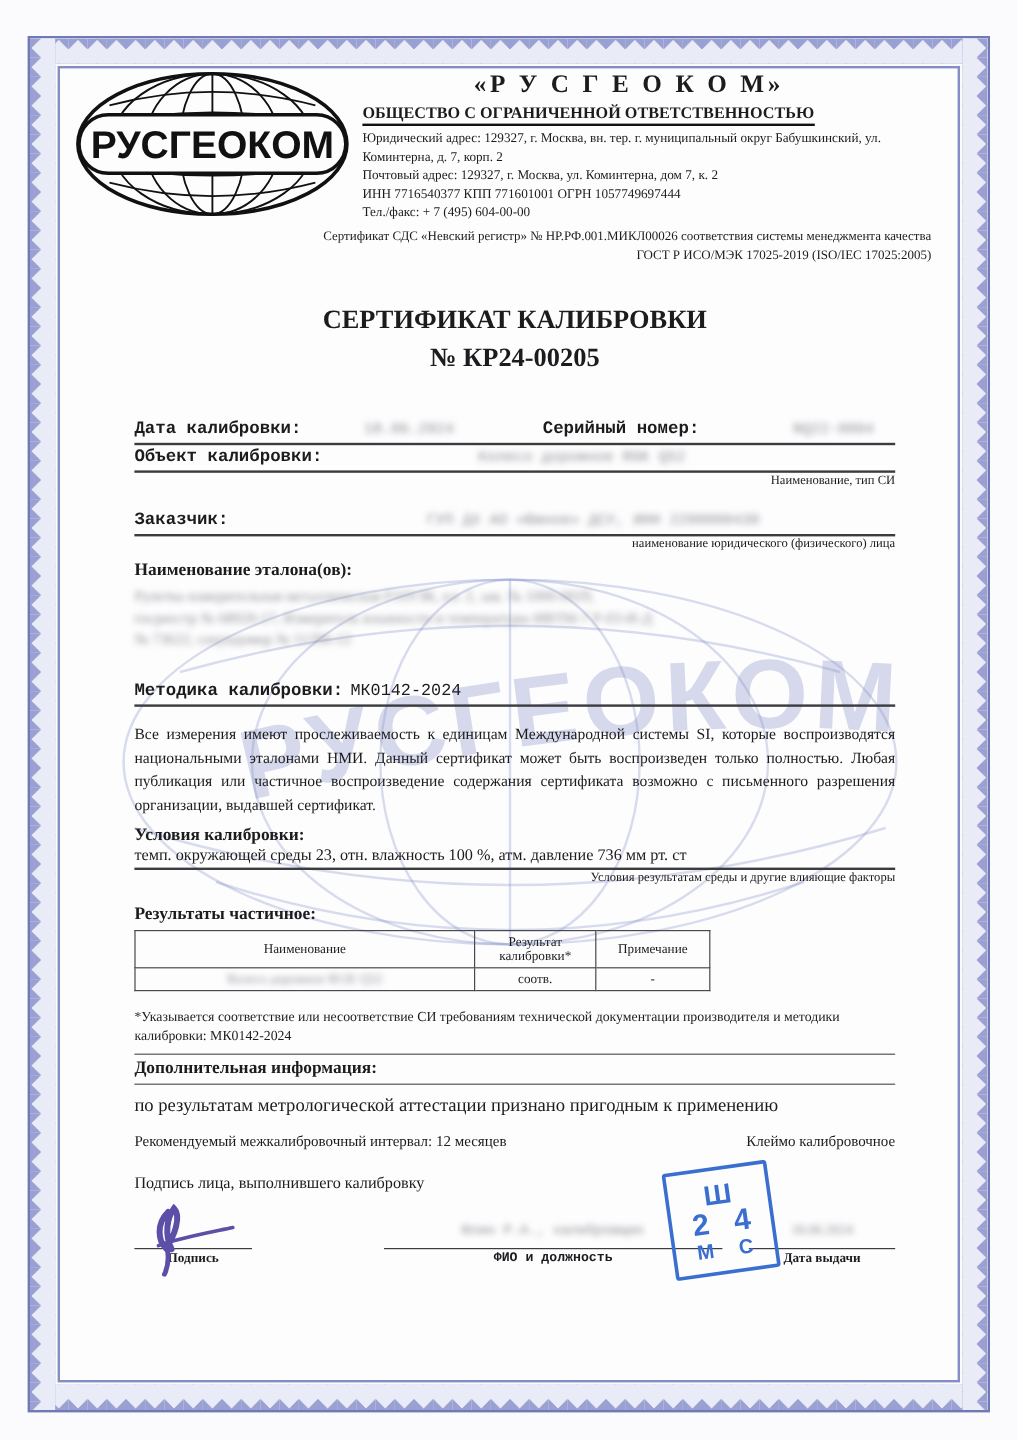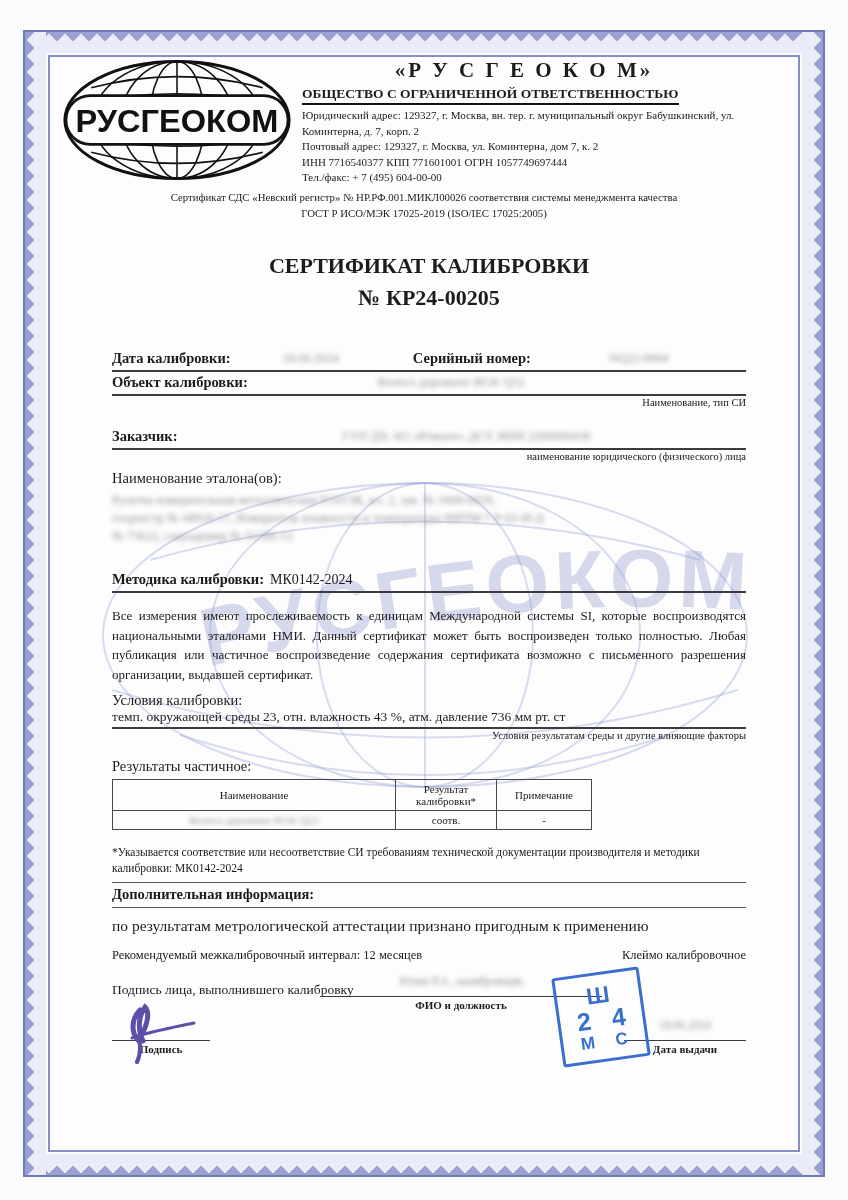--- a/index.html
+++ b/index.html
@@ -40,7 +40,7 @@
            display:inline-block;margin-top:3px;padding-bottom:1px;}
   .org-addr{font-size:11px;line-height:1.42;margin-top:3px;}
 
-  .sds{position:absolute;left:90px;top:190px;width:668px;text-align:center;
+  .sds{position:absolute;left:108px;top:190px;width:668px;text-align:right;
        font-size:10.8px;line-height:1.45;z-index:2;}
 
   .doc-title{position:absolute;left:112px;top:250px;width:634px;text-align:center;

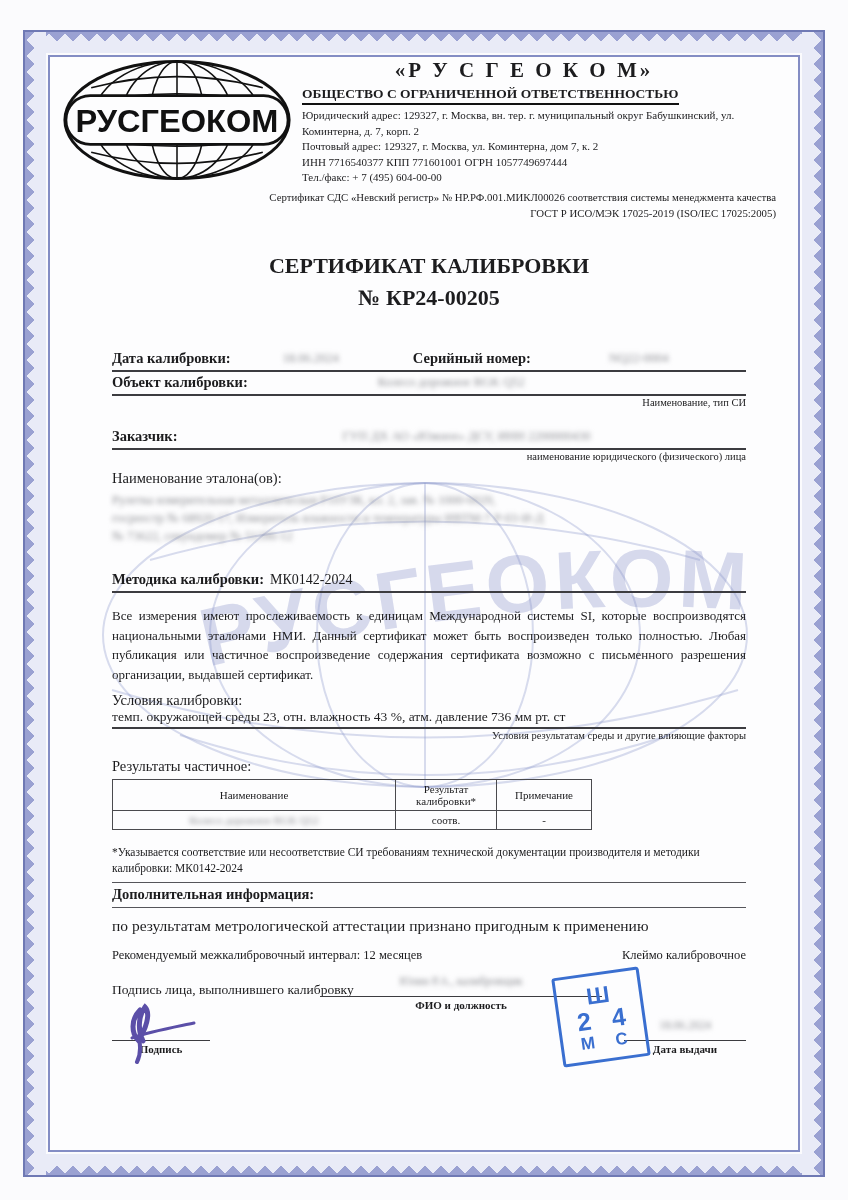--- a/index.html
+++ b/index.html
@@ -49,7 +49,7 @@
   
   .main{position:absolute;left:112px;top:350px;width:634px;z-index:2;}
   .rule{border-bottom:2px solid #3c3c40;}
-  .row-flex{display:flex;align-items:center;padding-bottom:3px;}
+  .row-flex{display:flex;align-items:center;padding-bottom:3px;font-family:Liberation Mono, monospace;}
   .lbl{font-weight:bold;font-size:14.5px;white-space:nowrap;}
   .blur{color:#8f9094;filter:blur(2.6px);user-select:none;}
   .val{font-size:12.5px;}

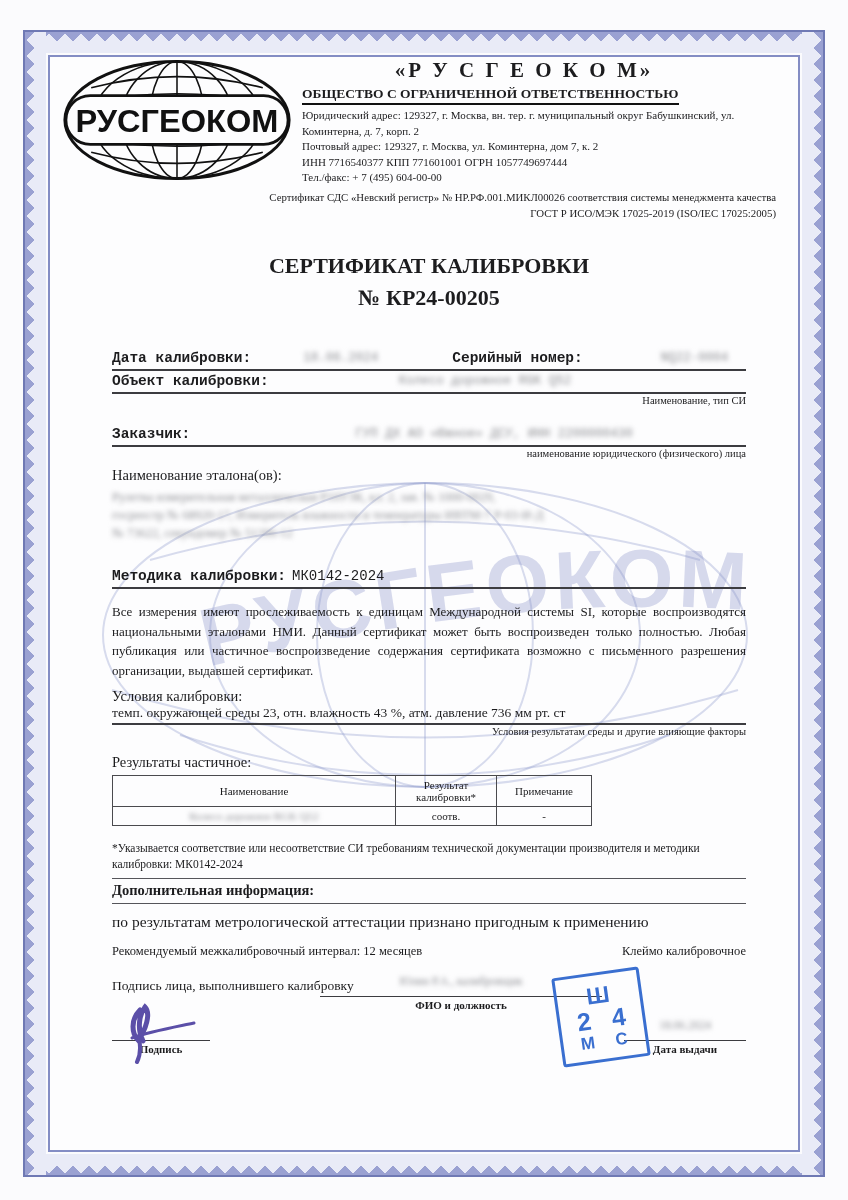--- a/index.html
+++ b/index.html
@@ -58,7 +58,7 @@
 
   .std-lines{font-size:12.5px;line-height:1.45;margin-top:4px;}
   .para{font-size:13px;line-height:1.5;text-align:justify;}
-  .sect{font-weight:normal;font-size:14.5px;}
+  .sect{font-weight:bold;font-size:14.5px;}
   .cond-val{font-size:13.5px;padding-bottom:2px;}
 
   table.res{border-collapse:collapse;margin-top:4px;font-size:11px;}

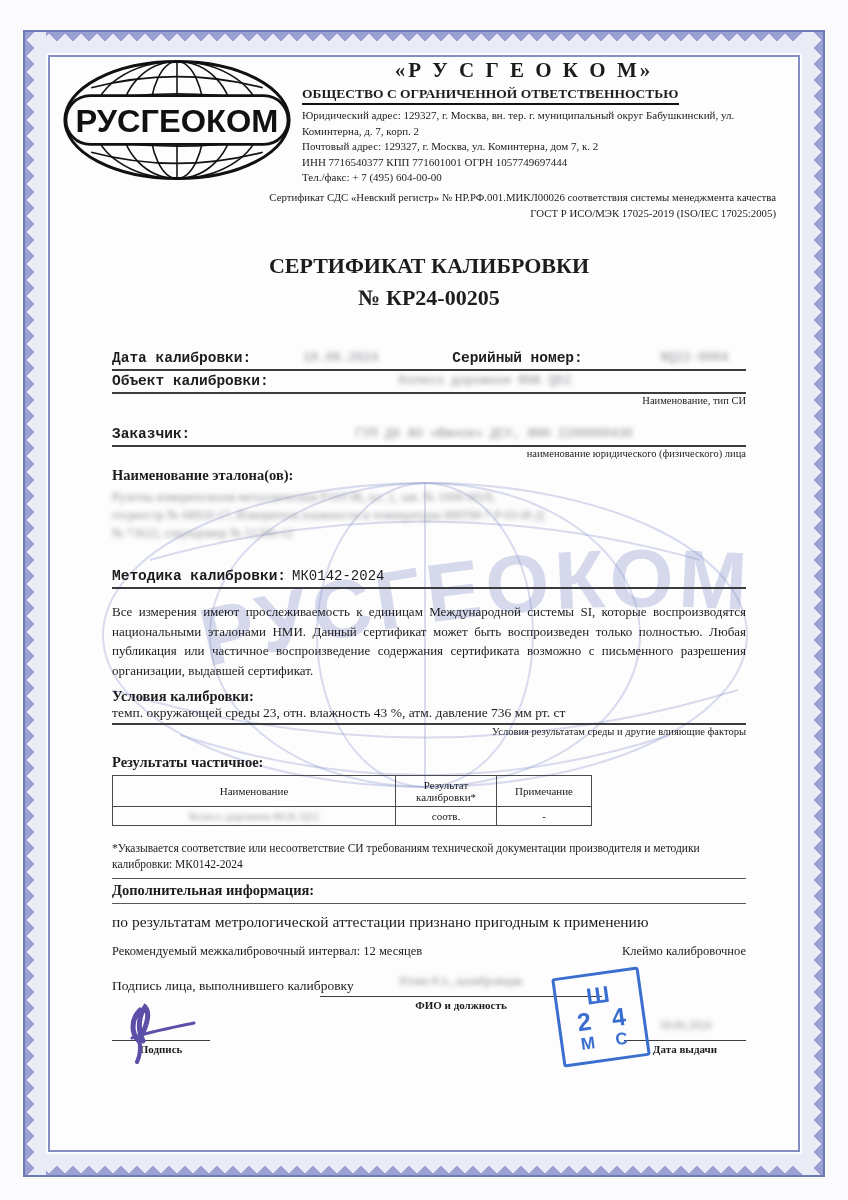--- a/index.html
+++ b/index.html
@@ -201,7 +201,7 @@
     <div class="spacer8"></div>
 
     <div class="sect">Условия калибровки:</div>
-    <div class="cond-val rule">темп. окружающей среды 23, отн. влажность 43 %, атм. давление 736 мм рт. ст</div>
+    <div class="cond-val rule">темп. окружающей среды 23, отн. влажность 100 %, атм. давление 736 мм рт. ст</div>
     <div class="caption">Условия результатам среды и другие влияющие факторы</div>
 
     <div style="height:17px;"></div>

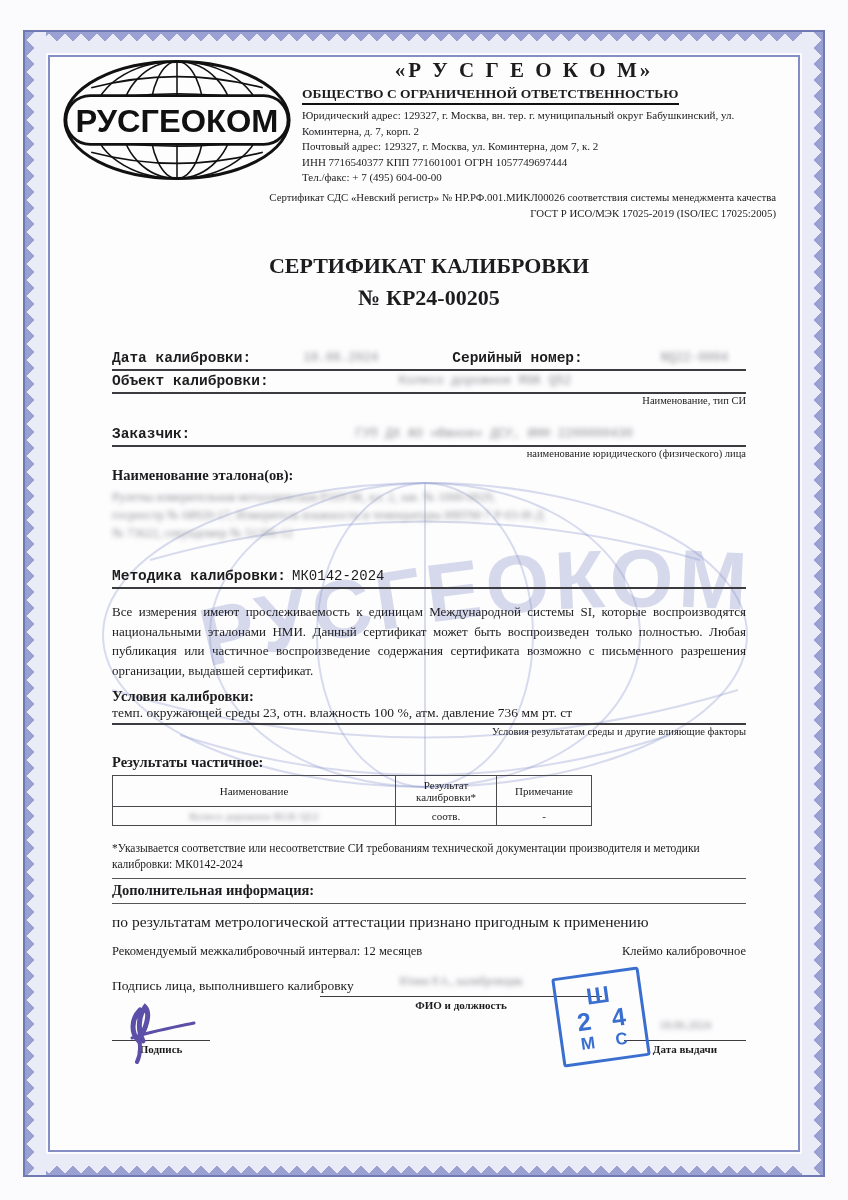--- a/index.html
+++ b/index.html
@@ -77,7 +77,7 @@
   .sig-col .sig-lbl{font-weight:bold;font-size:11px;padding-top:2px;}
   .sig-val{position:absolute;width:100%;text-align:center;bottom:3px;left:0;font-size:11.5px;}
   #sigc1{left:112px;top:1040px;width:98px;}
-  #sigc2{left:320px;top:996px;width:282px;}
+  #sigc2{left:320px;top:1040px;width:282px;font-family:Liberation Mono, monospace;}
   #sigc3{left:624px;top:1040px;width:122px;}
 
   .signature-svg{position:absolute;left:118px;top:998px;width:90px;height:66px;z-index:3;}

